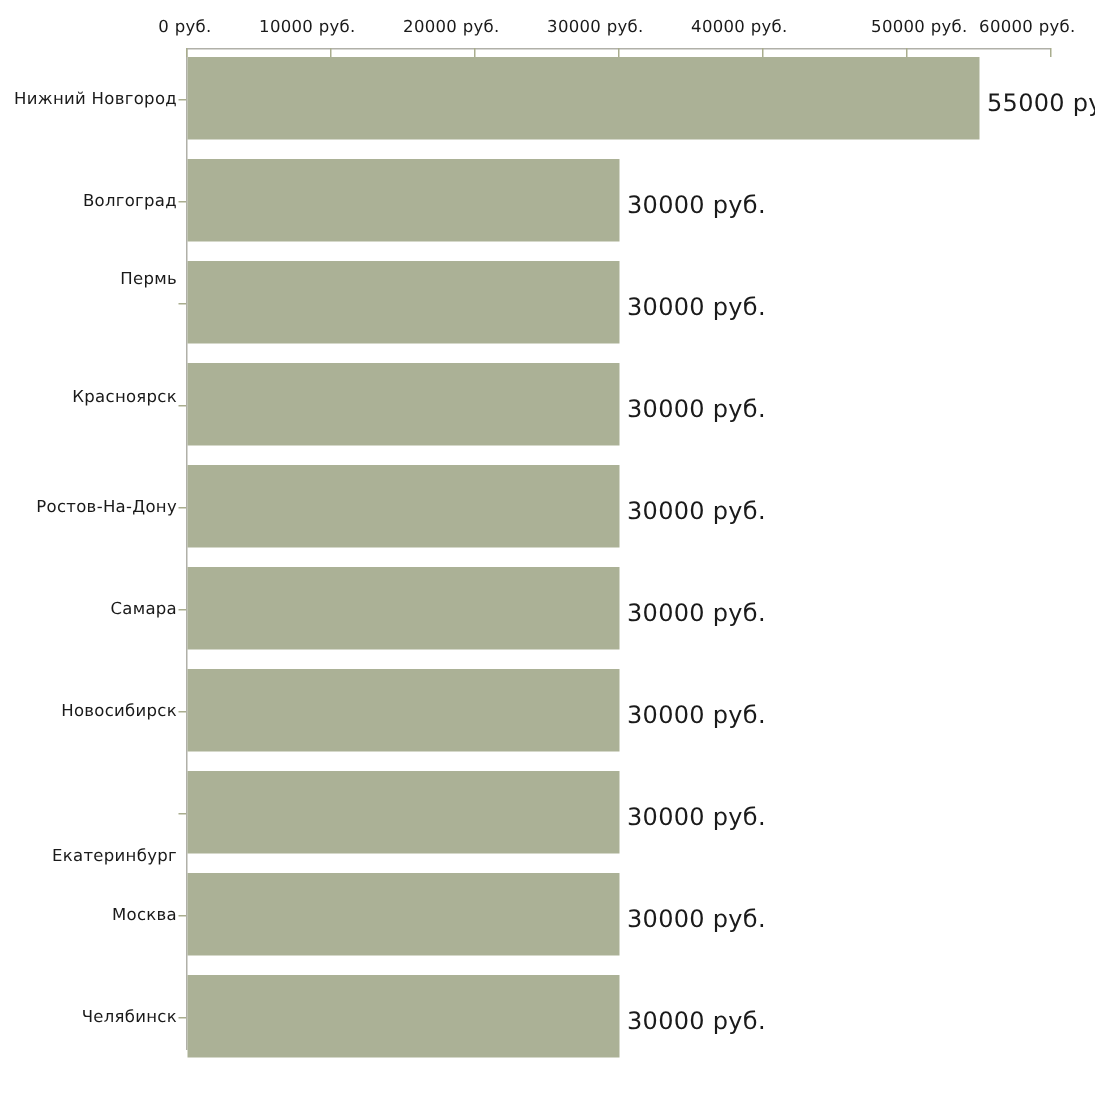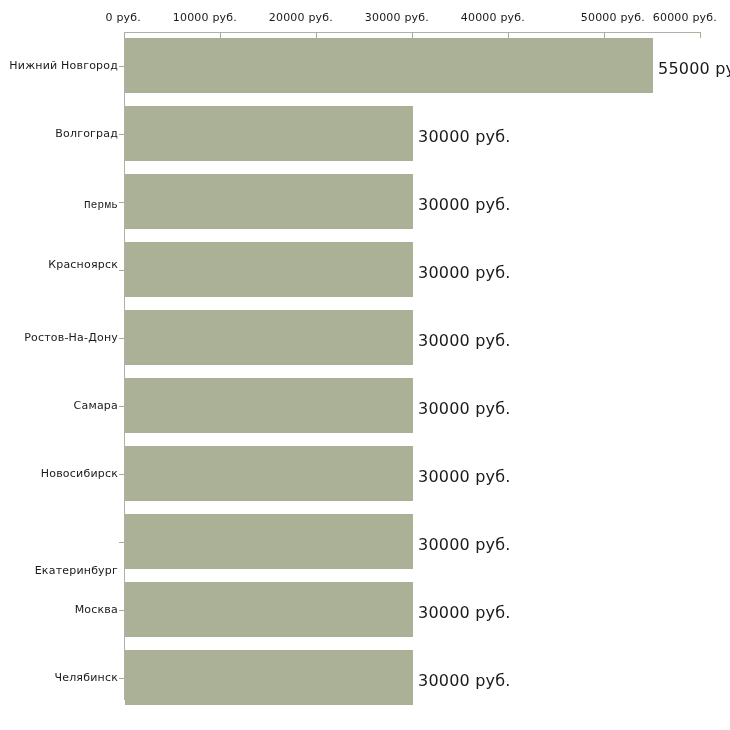--- a/index.html
+++ b/index.html
@@ -117,7 +117,7 @@
       <div class="ytick" style="top: 134px;"></div>
       <div class="ytick-label" style="top: 126.5px;">Волгоград</div>
       <div class="ytick" style="top: 202px;"></div>
-      <div class="ytick-label" style="top: 199px; font-family: Liberation Mono, monospace;">Пермь</div>
+      <div class="ytick-label" style="top: 179px;">Пермь</div>
       <div class="ytick" style="top: 270px;"></div>
       <div class="ytick-label" style="top: 258px; text-align: center;">Красноярск</div>
       <div class="ytick" style="top: 338px;"></div>

